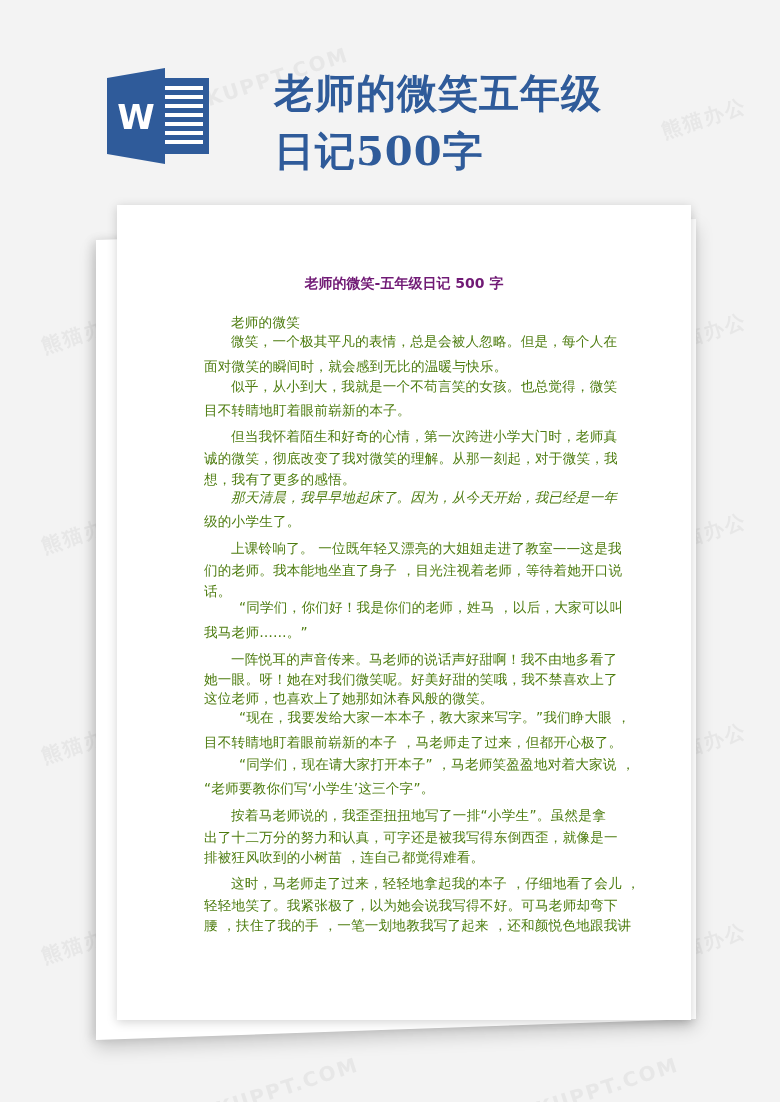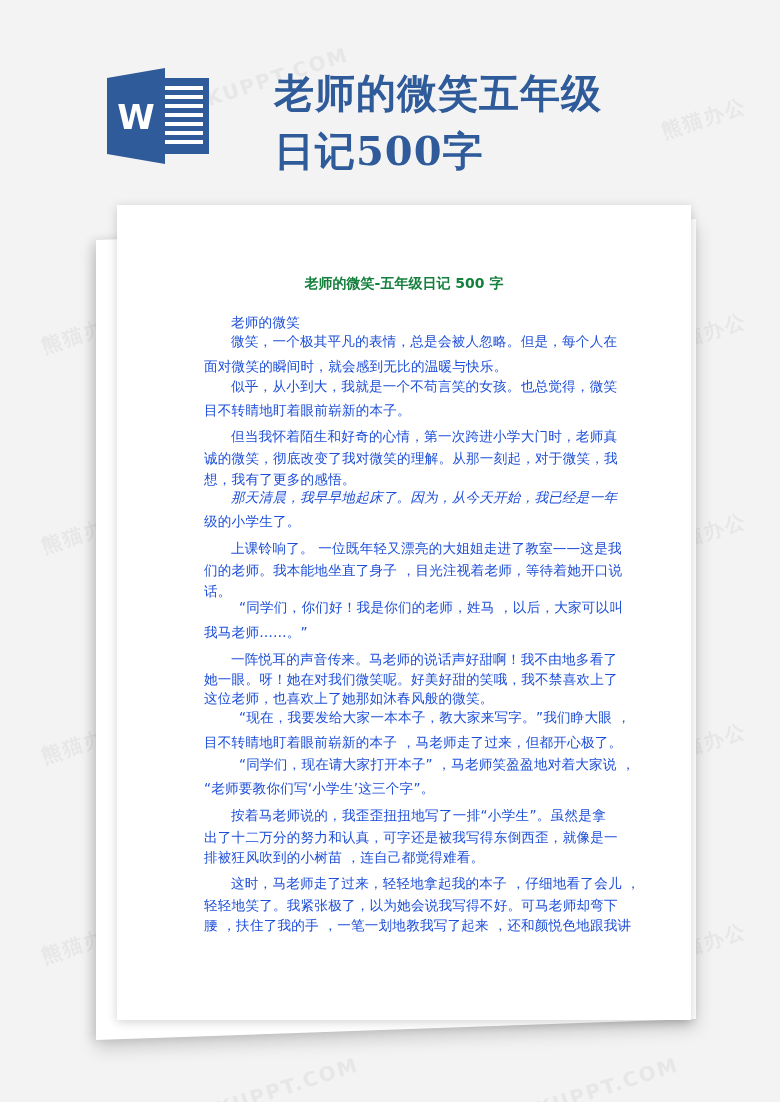--- a/index.html
+++ b/index.html
@@ -30,7 +30,7 @@
   }
   .doc-title {
     position: absolute; left: 0; width: 100%; text-align: center; top: 70px;
-    font-size: 14px; font-weight: bold; color: #15803d; margin: 0;
+    font-size: 14px; font-weight: bold; color: #701a75; margin: 0;
   }
   .line {
     position: absolute; left: 87px; width: 402px; font-size: 13.6px; color: #1d4ed8;

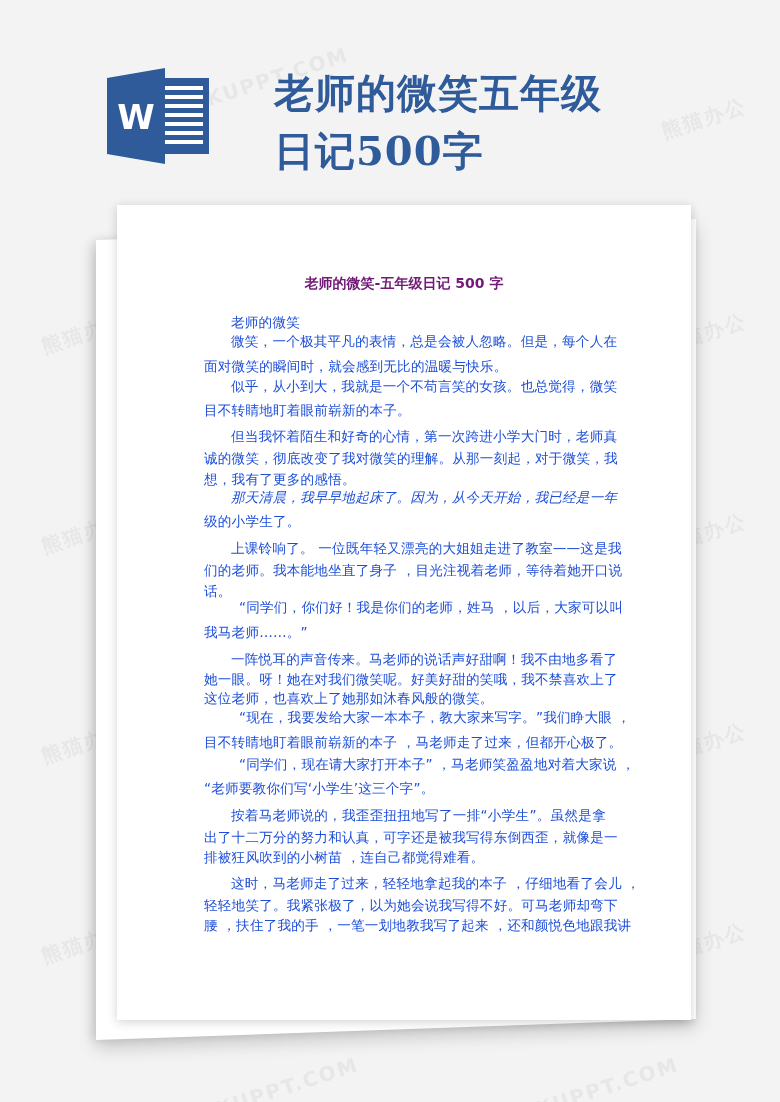--- a/index.html
+++ b/index.html
@@ -33,7 +33,7 @@
     font-size: 14px; font-weight: bold; color: #701a75; margin: 0;
   }
   .line {
-    position: absolute; left: 87px; width: 402px; font-size: 13.6px; color: #1d4ed8;
+    position: absolute; left: 87px; width: 402px; font-size: 13.6px; color: #4d7c0f;
     white-space: nowrap; letter-spacing: 0.2px; line-height: 18px;
   }
   .line.indent { padding-left: 27px; width: 375px; }

